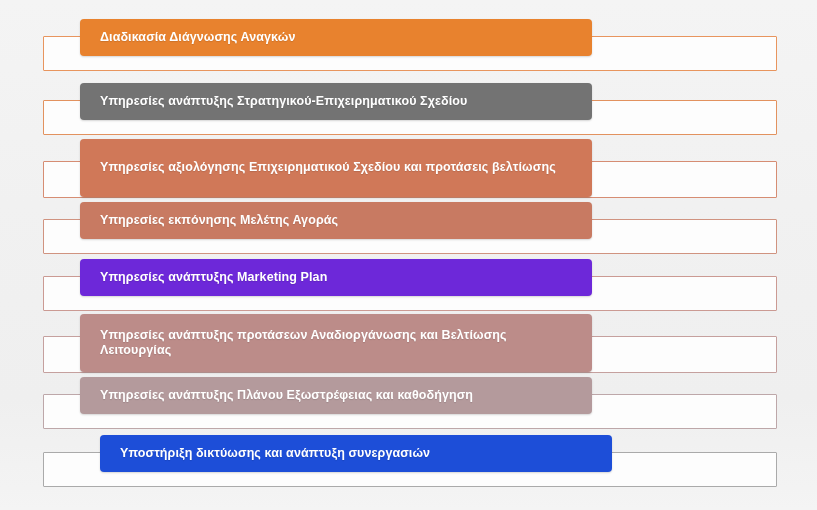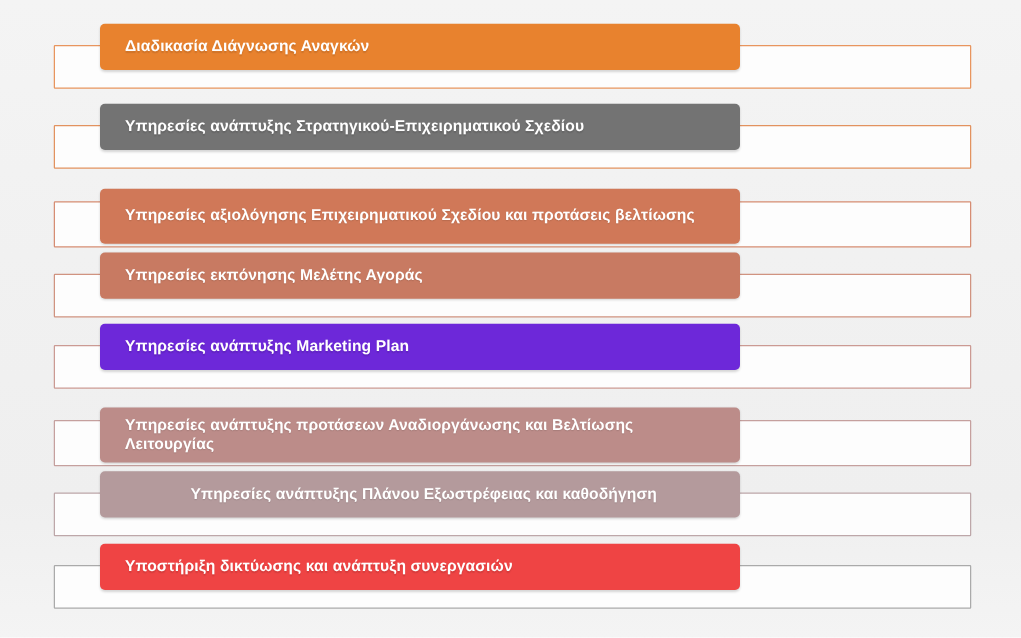--- a/index.html
+++ b/index.html
@@ -68,7 +68,7 @@
 
   
   .row.double .outline-box { top: 22px; height: 37px; }
-  .row.double .bar         { top: 12px;  height: 44px; }
+  .row.double .bar         { top: 0px;  height: 58px; }
 </style>
 </head>
 <body>

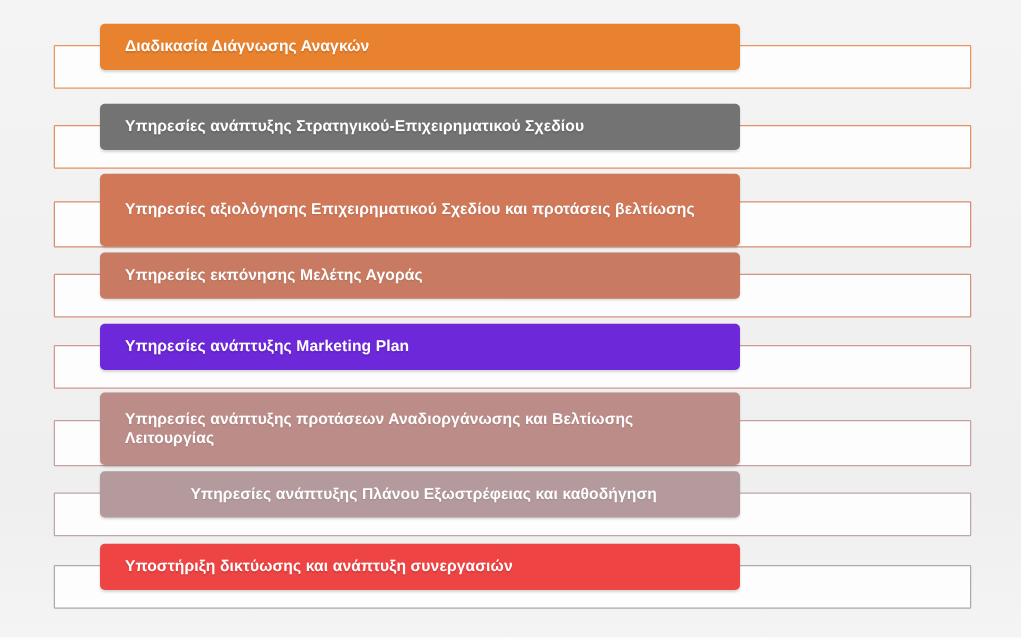--- a/index.html
+++ b/index.html
@@ -112,7 +112,7 @@
     </div>
     <div class="row single" style="top: 377px;">
       <div class="outline-box" style="border-color: rgb(189, 167, 169);"></div>
-      <div class="bar" style="background: rgb(180, 154, 156); justify-content: center;">
+      <div class="bar" style="background: rgb(180, 154, 156);">
         <span class="bar-label">Υπηρεσίες ανάπτυξης Πλάνου Εξωστρέφειας και καθοδήγηση</span>
       </div>
     </div>

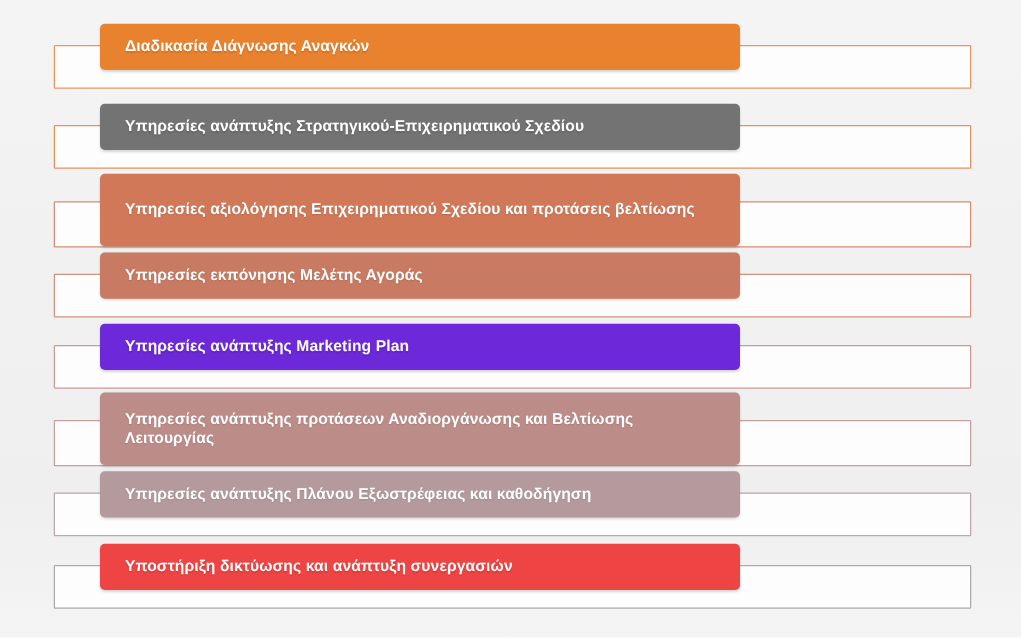--- a/index.html
+++ b/index.html
@@ -118,7 +118,7 @@
     </div>
     <div class="row single" style="top: 435px;">
       <div class="outline-box" style="border-color: rgb(170, 170, 170);"></div>
-      <div class="bar" style="background: #ef4444;">
+      <div class="bar" style="background: #1d4ed8; margin-left: 20px;">
         <span class="bar-label">Υποστήριξη δικτύωσης και ανάπτυξη συνεργασιών</span>
       </div>
     </div>

